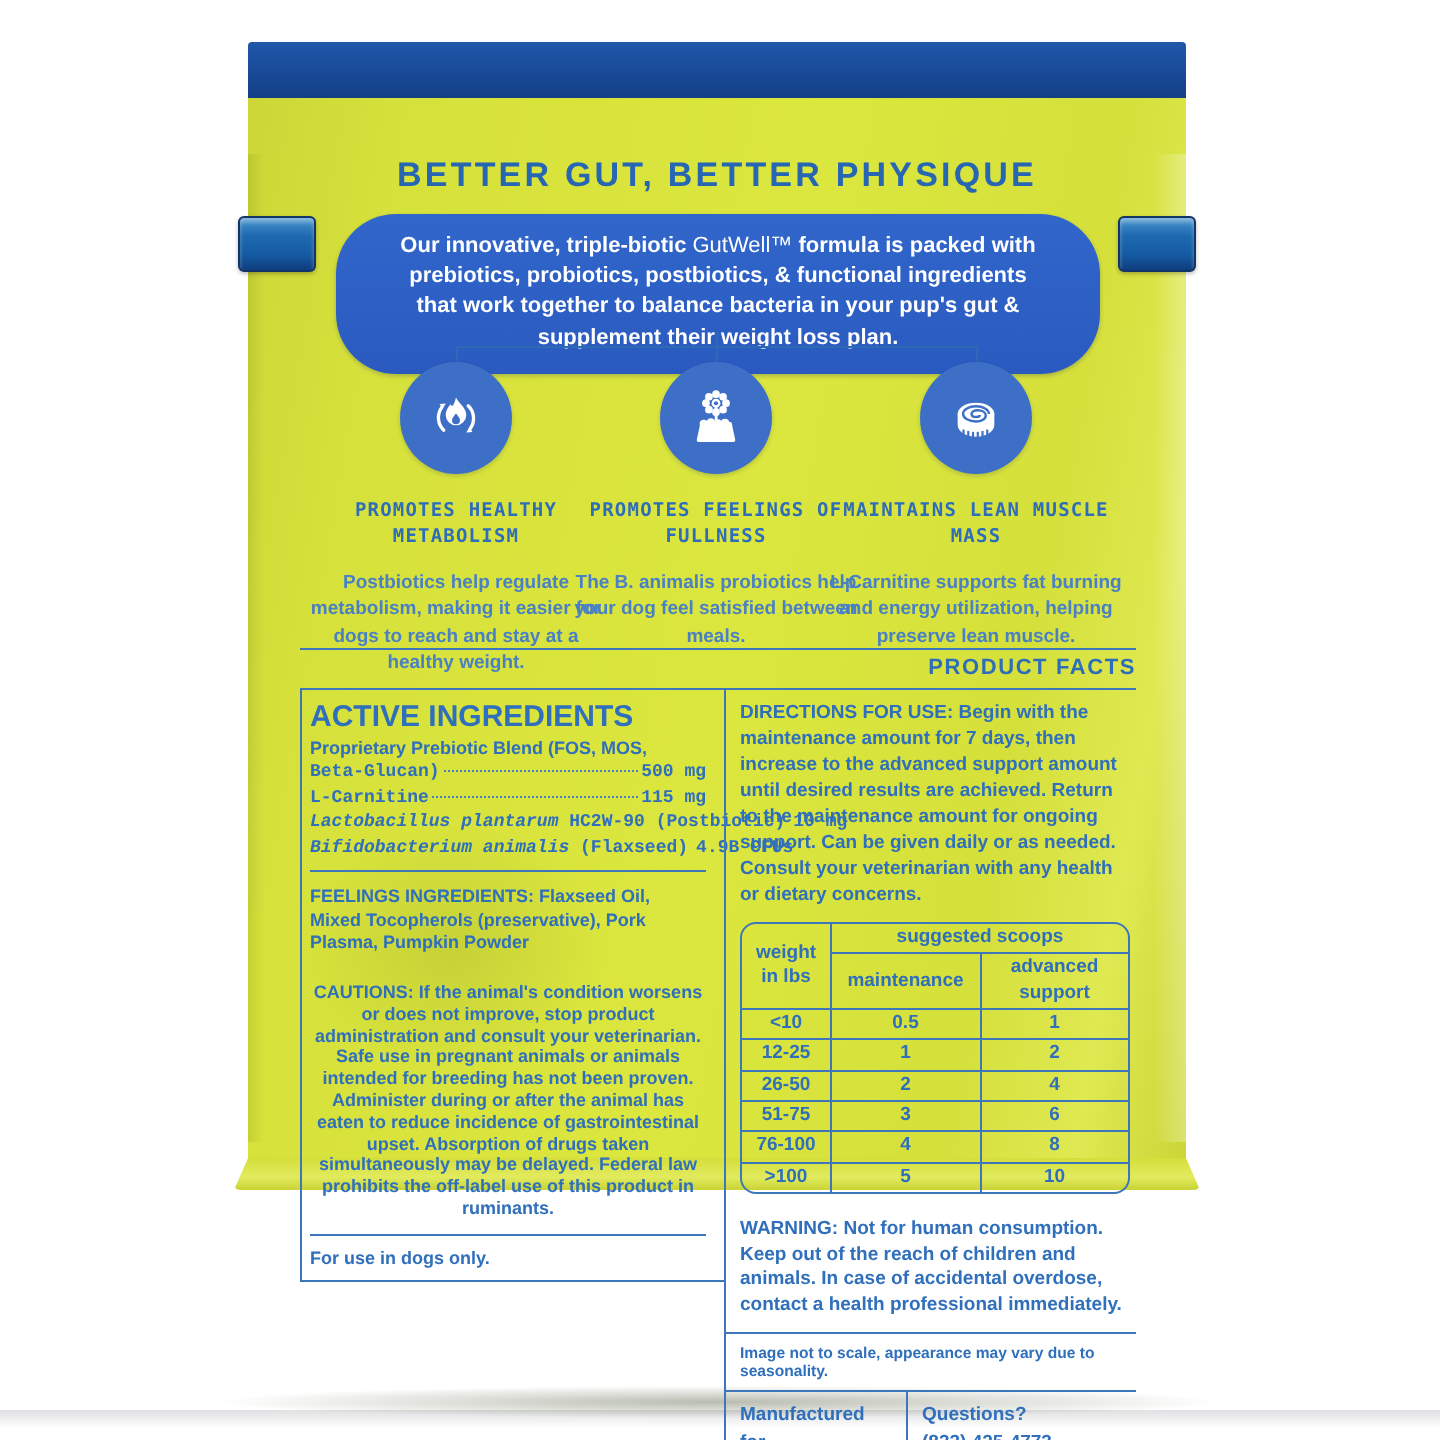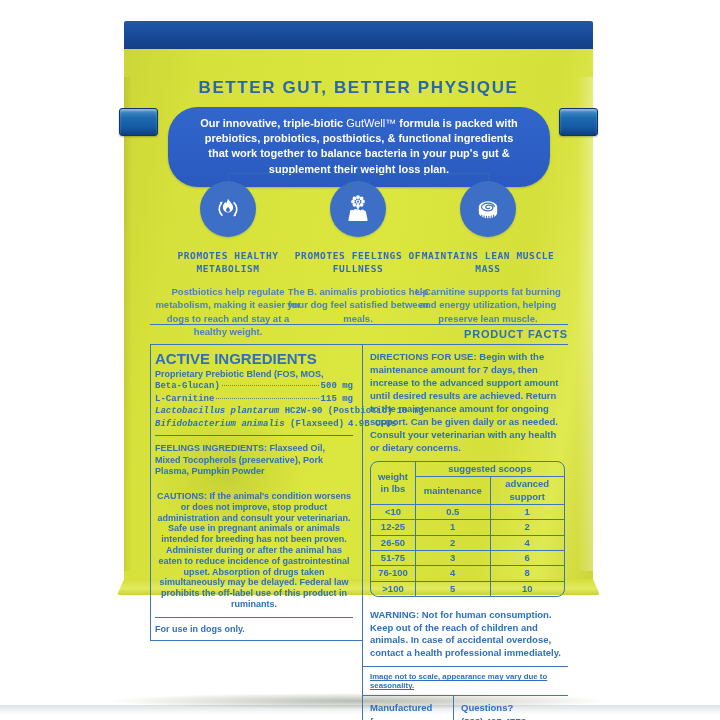--- a/index.html
+++ b/index.html
@@ -94,7 +94,7 @@
   .w-col{width:40px;} .m-col{width:72px;}
 
   .warning{padding:4px 2px 7px 7px;font-size:9.5px;font-weight:600;line-height:1.32;}
-  .note{padding:5px 2px 5px 7px;font-size:7.8px;font-weight:600;text-decoration:underline;}
+  .note{padding:5px 2px 5px 7px;font-size:7.8px;font-weight:600;}
   .pf-footer{display:flex;border-top:1.5px solid #3d76ba;border-bottom:1.5px solid #3d76ba;}
   .pf-footer .cell{padding:5px 6px 7px 7px;font-size:9.5px;font-weight:600;line-height:1.42;}
   .cell-left{width:91px;flex:none;border-right:1.5px solid #3d76ba;box-sizing:border-box;}

